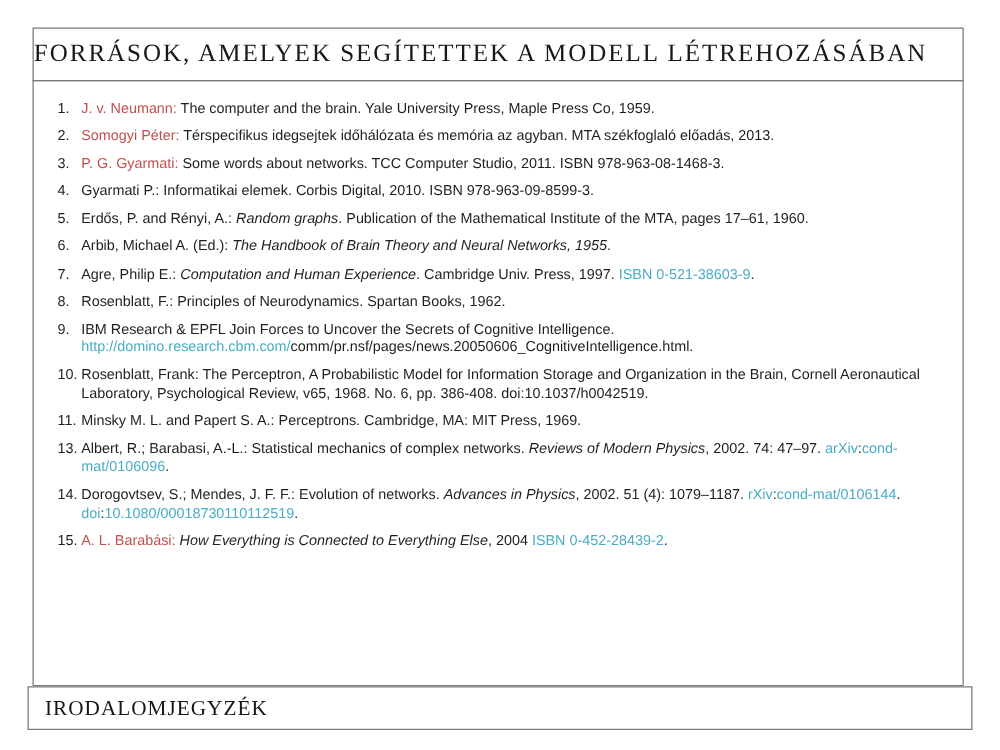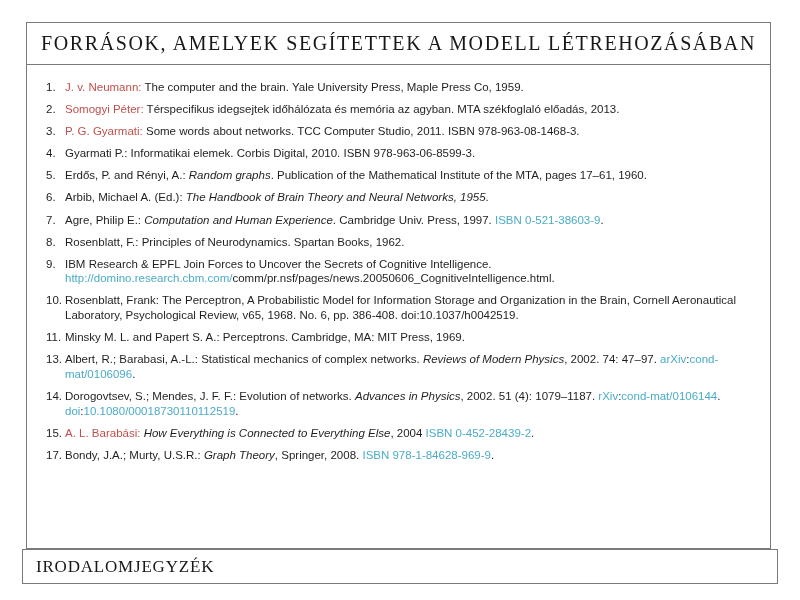--- a/index.html
+++ b/index.html
@@ -25,7 +25,7 @@
     left:26px;top:22px;
     width:745px;height:43px;
     border:1px solid var(--c-border);
-    display:flex;align-items:center;justify-content:center;
+    display:flex;align-items:center;justify-content:flex-start;
     font-family:"Liberation Serif", serif;
     font-size:20px;
     letter-spacing:1.6px;

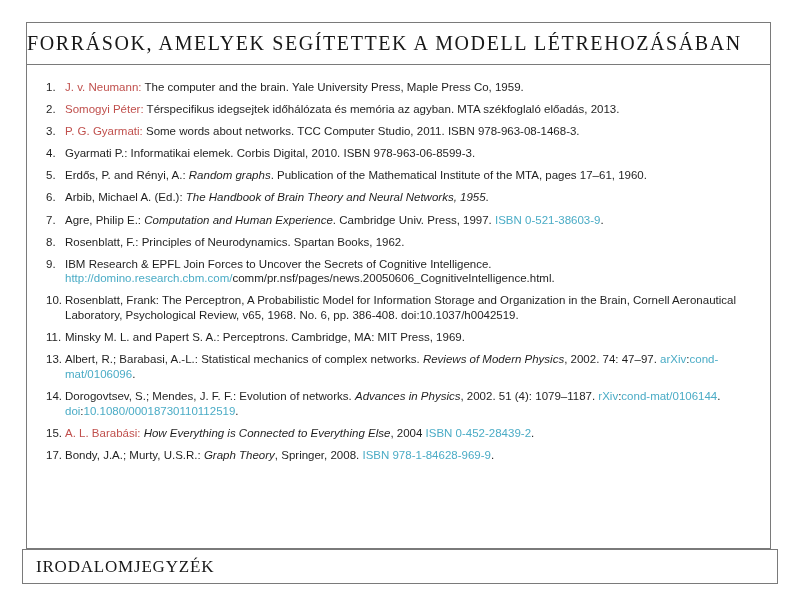--- a/index.html
+++ b/index.html
@@ -104,7 +104,7 @@
         </li>
         <li class="ref">
           <span class="num">4.</span>
-          <span class="txt"><span class="seg-plain">Gyarmati P.: Informatikai elemek. Corbis Digital, 2010. ISBN 978-963-06-8599-3.</span></span>
+          <span class="txt"><span class="seg-plain">Gyarmati P.: Informatikai elemek. Corbis Digital, 2010. ISBN 978-963-09-8599-3.</span></span>
         </li>
         <li class="ref">
           <span class="num">5.</span>

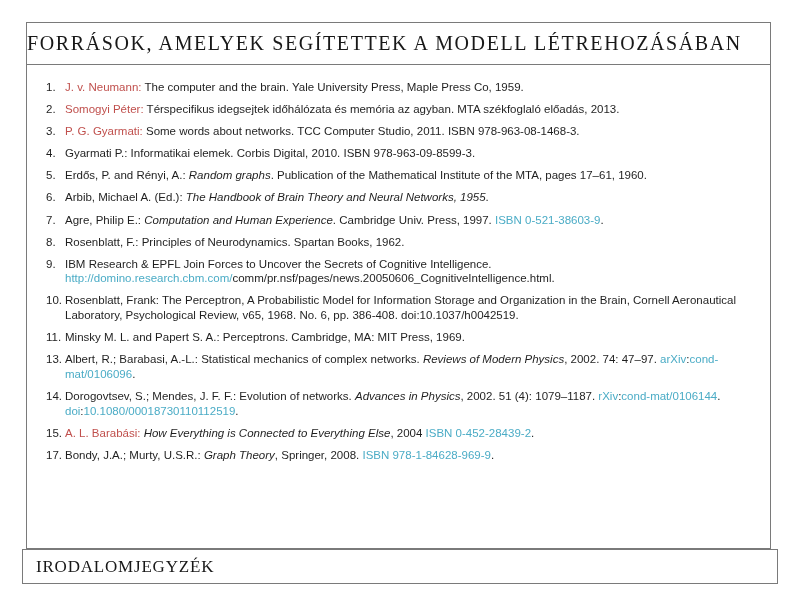--- a/index.html
+++ b/index.html
@@ -146,10 +146,6 @@
           <span class="num">15.</span>
           <span class="txt"><span class="seg-name">A. L. Barabási:</span><span class="seg-plain"> </span><span class="seg-italic">How Everything is Connected to Everything Else</span><span class="seg-plain">, 2004 </span><span class="seg-link">ISBN 0-452-28439-2</span><span class="seg-plain">.</span></span>
         </li>
-        <li class="ref">
-          <span class="num">17.</span>
-          <span class="txt"><span class="seg-plain">Bondy, J.A.; Murty, U.S.R.: </span><span class="seg-italic">Graph Theory</span><span class="seg-plain">, Springer, 2008. </span><span class="seg-link">ISBN 978-1-84628-969-9</span><span class="seg-plain">.</span></span>
-        </li>
       </ol>
   </div>
 

